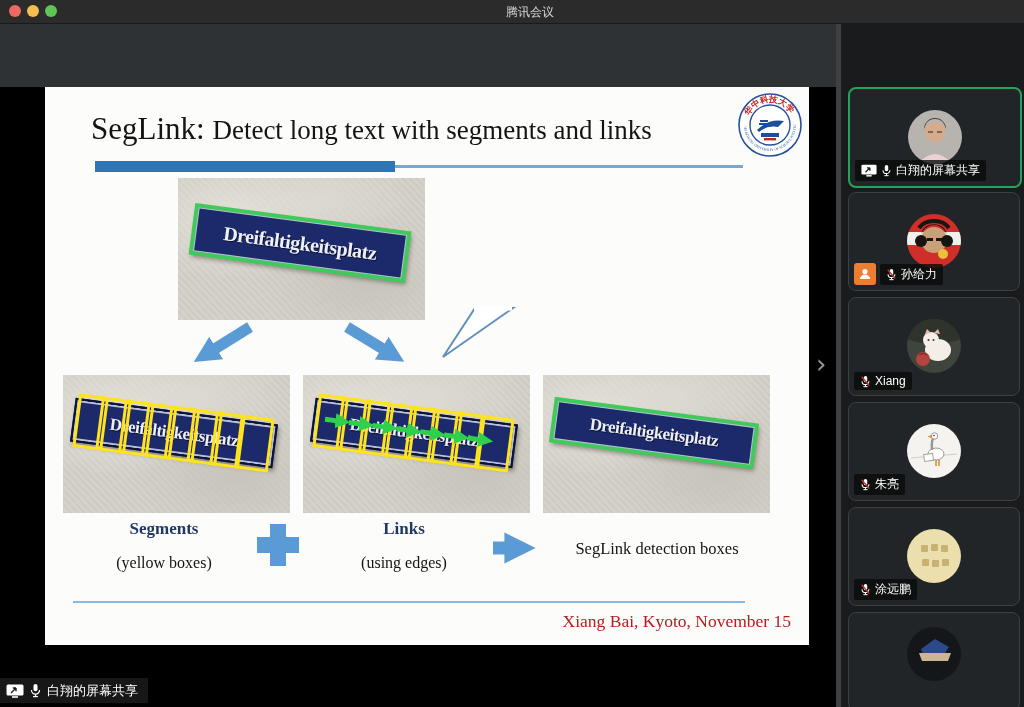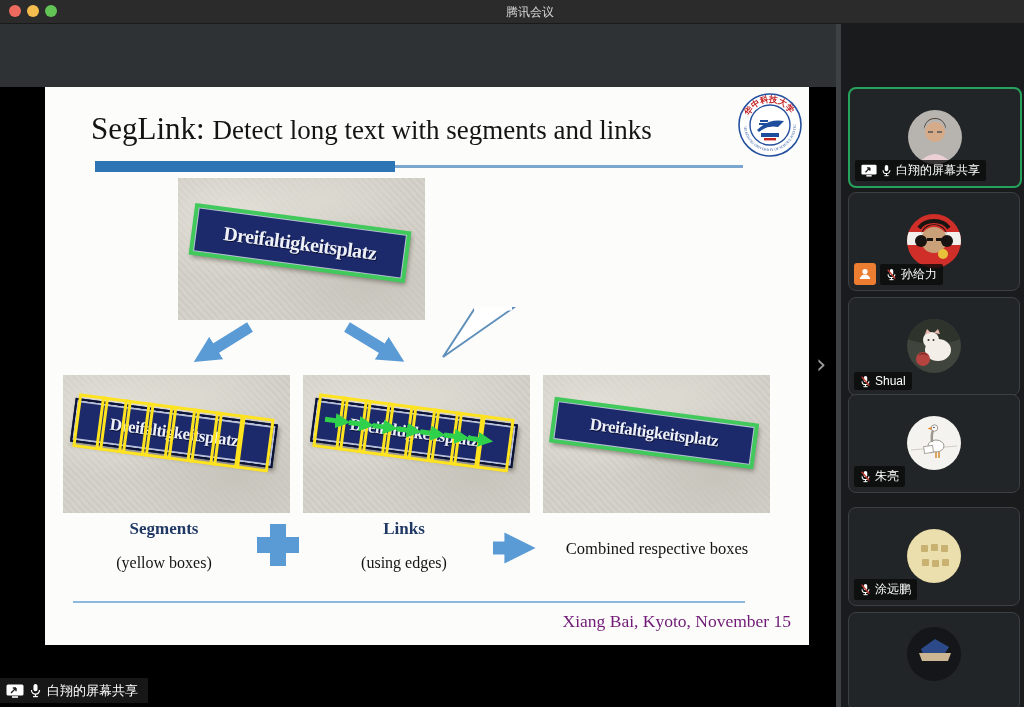--- a/index.html
+++ b/index.html
@@ -334,7 +334,7 @@
         <line x1="5" y1="16.5" x2="11" y2="16.5" stroke="#fff" stroke-width="1.5"></line>
         <line x1="2.5" y1="2" x2="13.5" y2="15" stroke="#c0392b" stroke-width="2"></line>
       </svg>
-      <span>Shual</span>
+      <span>Xiang</span>
     </div>
   </div>
 

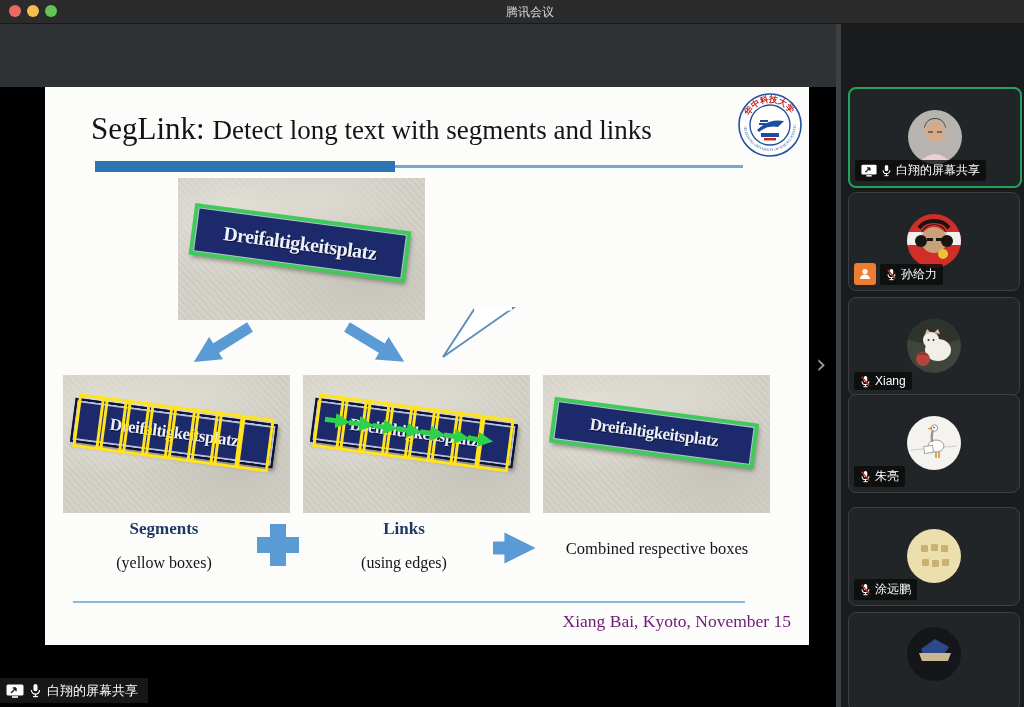--- a/index.html
+++ b/index.html
@@ -338,7 +338,7 @@
     </div>
   </div>
 
-  <div class="tile" style="top:371px">
+  <div class="tile" style="top:379px">
     <svg class="avatar" width="54" height="54" viewBox="0 0 54 54">
       <defs>
           <clipPath id="c4">

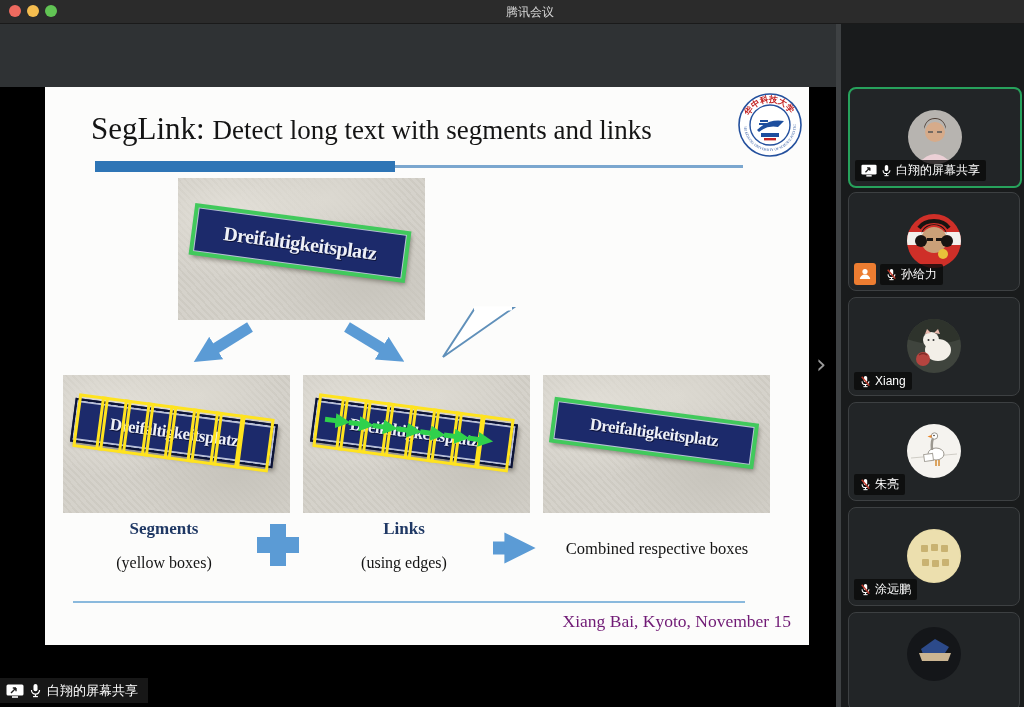--- a/index.html
+++ b/index.html
@@ -211,7 +211,7 @@
       <div class="cap-title">Links</div>
       <div class="cap-sub">(using edges)</div>
     </div>
-    <div id="lbl-combined">Combined respective boxes</div>
+    <div id="lbl-combined">SegLink detection boxes</div>
 
     <div id="divider"></div>
     <div id="slide-footer">Xiang Bai, Kyoto, November 15</div>

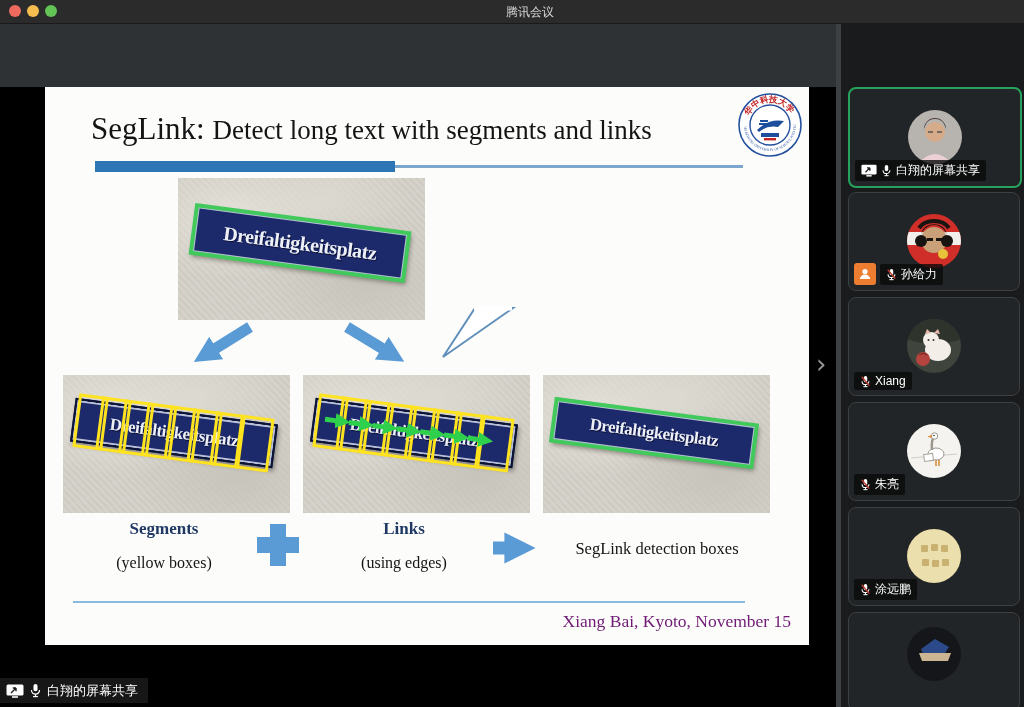--- a/index.html
+++ b/index.html
@@ -71,7 +71,7 @@
   #lbl-combined{position:absolute;left:498px;top:452px;width:228px;font-size:16.5px;
     text-align:center;color:#141414;}
   #divider{position:absolute;left:28px;top:514px;width:672px;height:2px;background:#8ab9dd;}
-  #slide-footer{position:absolute;right:18px;top:524px;font-size:17.5px;color:#701a75;}
+  #slide-footer{position:absolute;right:18px;top:524px;font-size:17.5px;color:#b91c1c;}
   #arrows-svg{position:absolute;left:0;top:0;pointer-events:none;}
   
   #sidebar{position:absolute;left:836px;top:23px;width:188px;height:684px;background:#191b1c;

